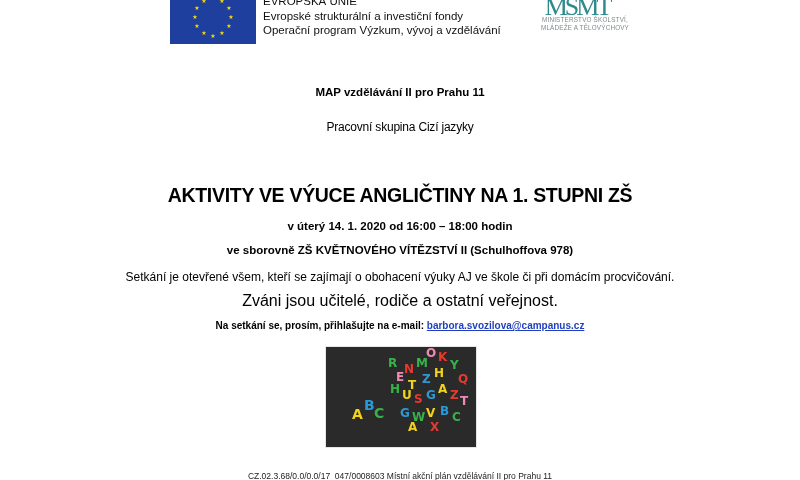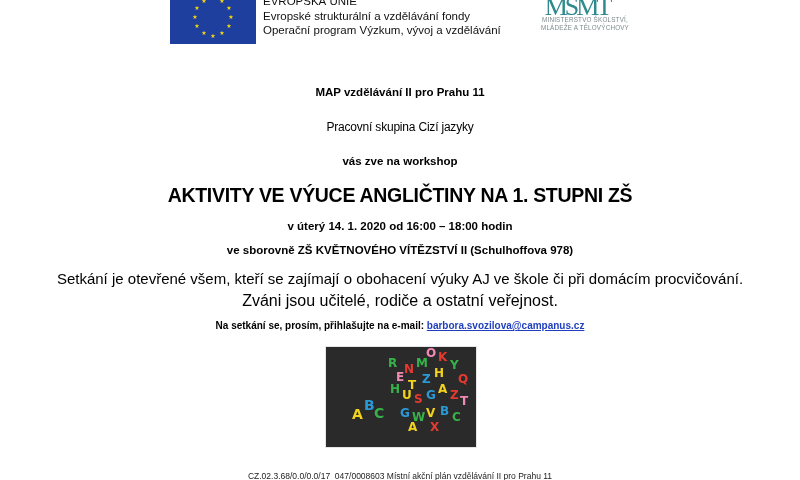--- a/index.html
+++ b/index.html
@@ -90,7 +90,7 @@
   </div>
   <div class="eu-text">
     <div>EVROPSKÁ UNIE</div>
-    <div>Evropské strukturální a vzdělávání fondy</div>
+    <div>Evropské strukturální a investiční fondy</div>
     <div>Operační program Výzkum, vývoj a vzdělávání</div>
   </div>
 

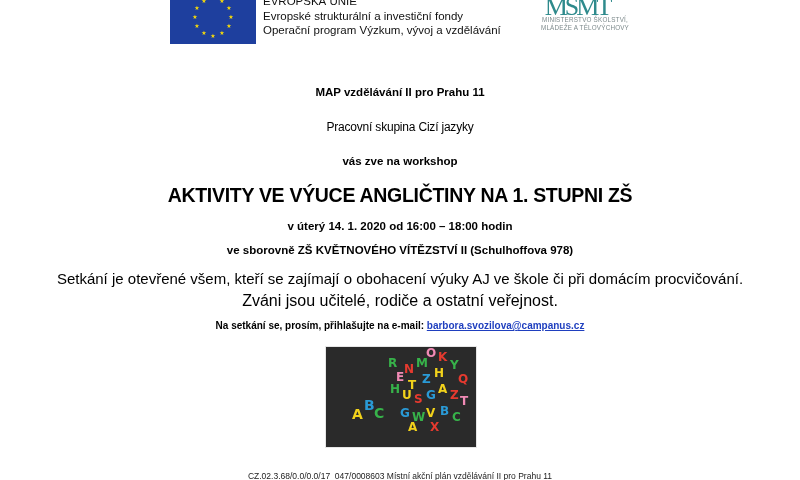--- a/index.html
+++ b/index.html
@@ -104,7 +104,6 @@
 
   <div class="center l-map">MAP vzdělávání II pro Prahu 11</div>
   <div class="center l-group">Pracovní skupina Cizí jazyky</div>
-  <div class="center l-invite">vás zve na workshop</div>
   <div class="center l-title">AKTIVITY VE VÝUCE ANGLIČTINY NA 1. STUPNI ZŠ</div>
   <div class="center l-date">v úterý 14. 1. 2020 od 16:00 – 18:00 hodin</div>
   <div class="center l-place">ve sborovně ZŠ KVĚTNOVÉHO VÍTĚZSTVÍ II (Schulhoffova 978)</div>

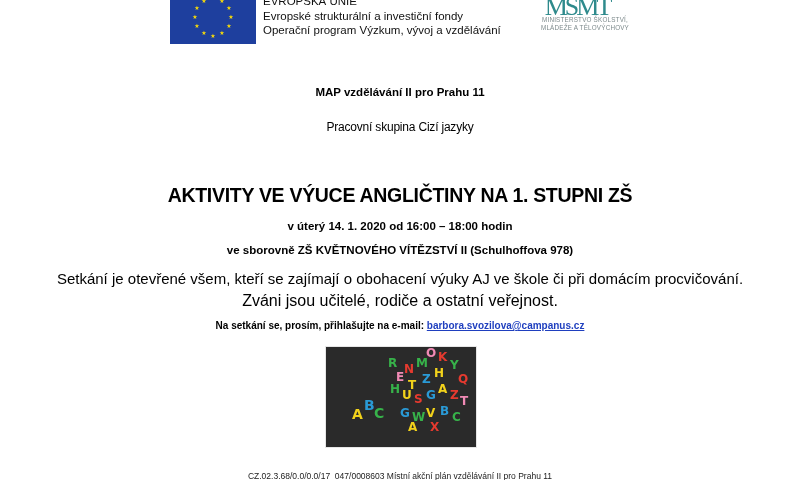--- a/index.html
+++ b/index.html
@@ -50,7 +50,7 @@
     .l-title { top: 176px; font-size: 19.5px; font-weight: bold; letter-spacing: -0.3px; }
     .l-date { top: 212px; font-size: 11.5px; font-weight: bold; }
     .l-place { top: 236px; font-size: 11.5px; font-weight: bold; }
-    .l-open { top: 262px; font-size: 15px; }
+    .l-open { top: 262px; font-size: 12px; }
     .l-invited { top: 284px; font-size: 16px; }
     .l-register { top: 312px; font-size: 10px; font-weight: bold; }
     .l-register a { color: #1f3fbf; text-decoration: underline; }

